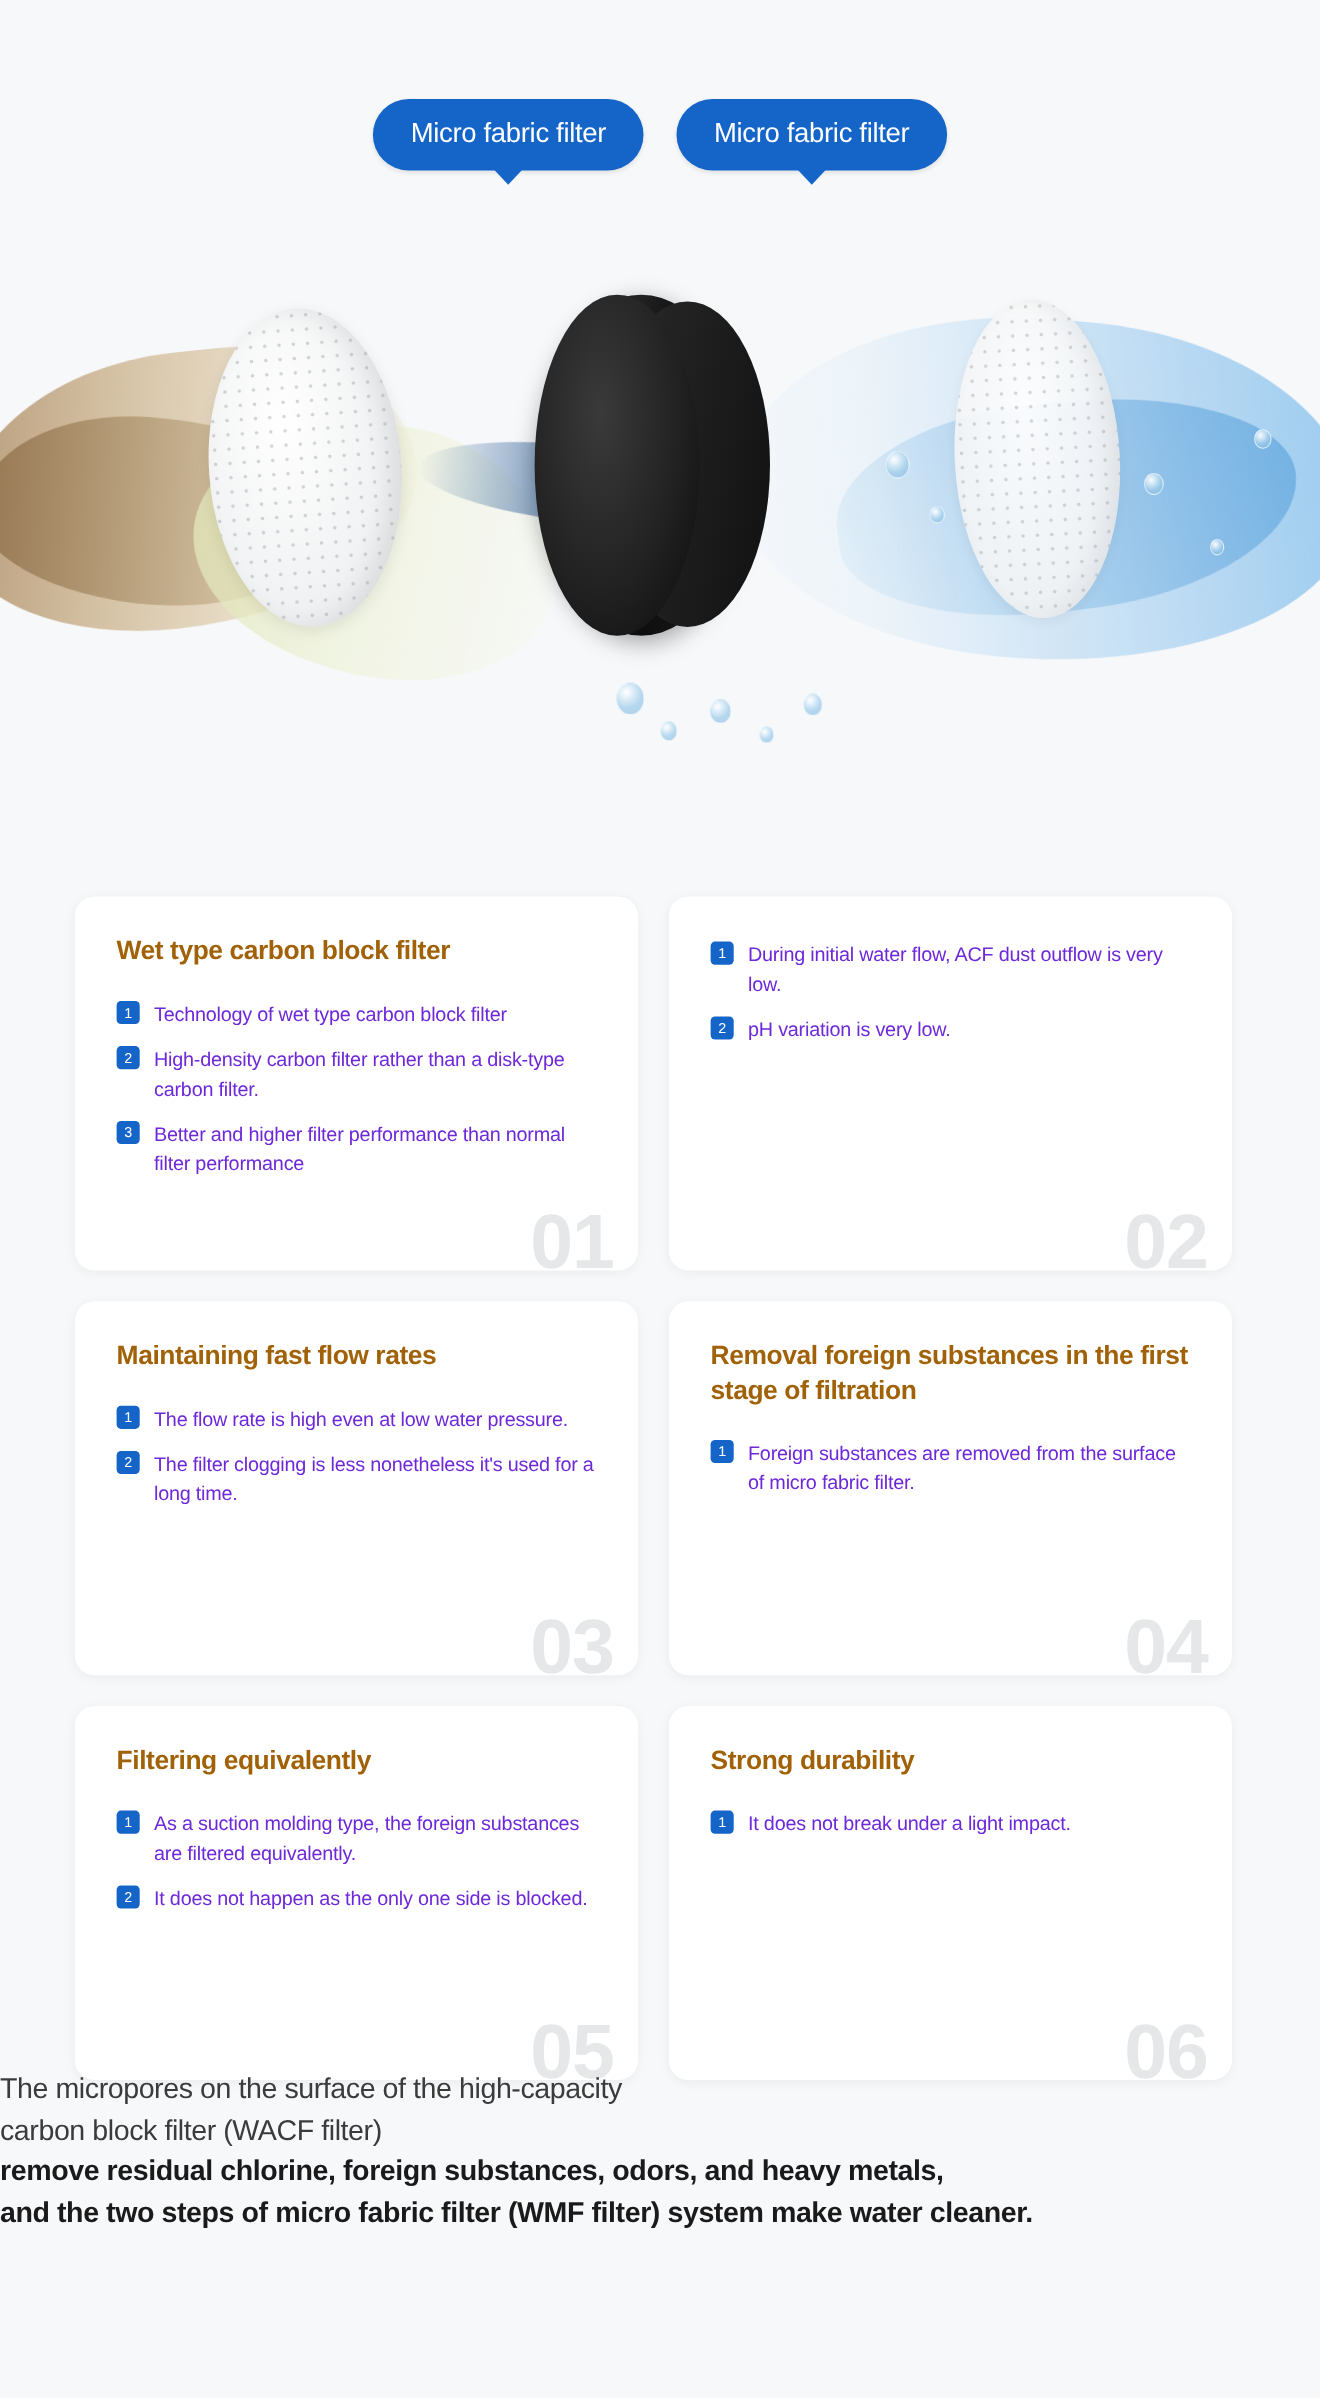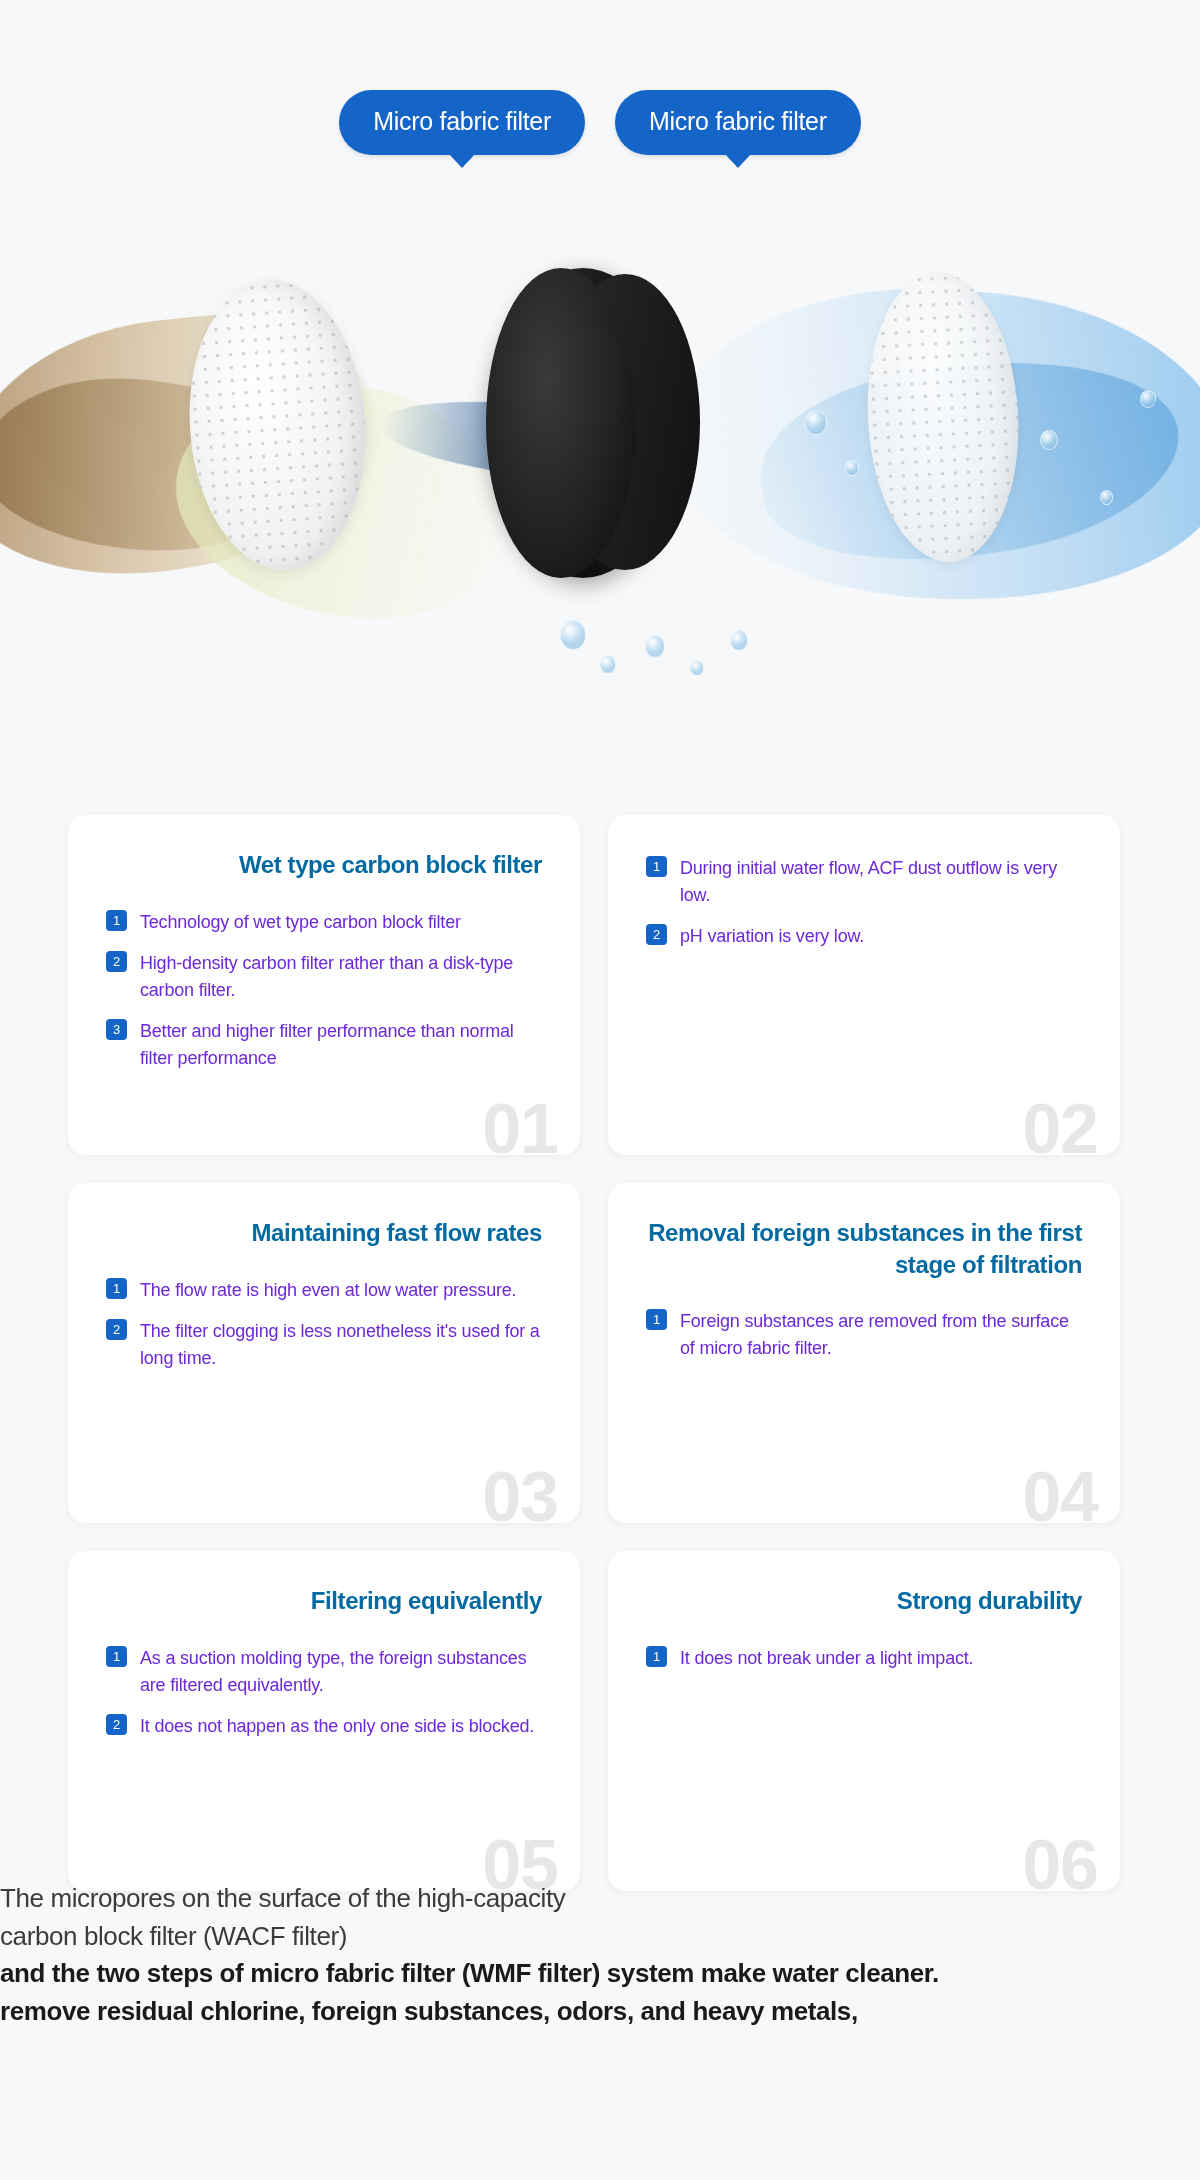--- a/index.html
+++ b/index.html
@@ -183,10 +183,10 @@
     overflow: hidden;
   }
   .card-title {
-    text-align: right;
+    text-align: left;
     font-size: 24px;
     font-weight: bold;
-    color: #0369a1;
+    color: #a16207;
     line-height: 1.32;
     letter-spacing: -0.4px;
     margin-bottom: 28px;

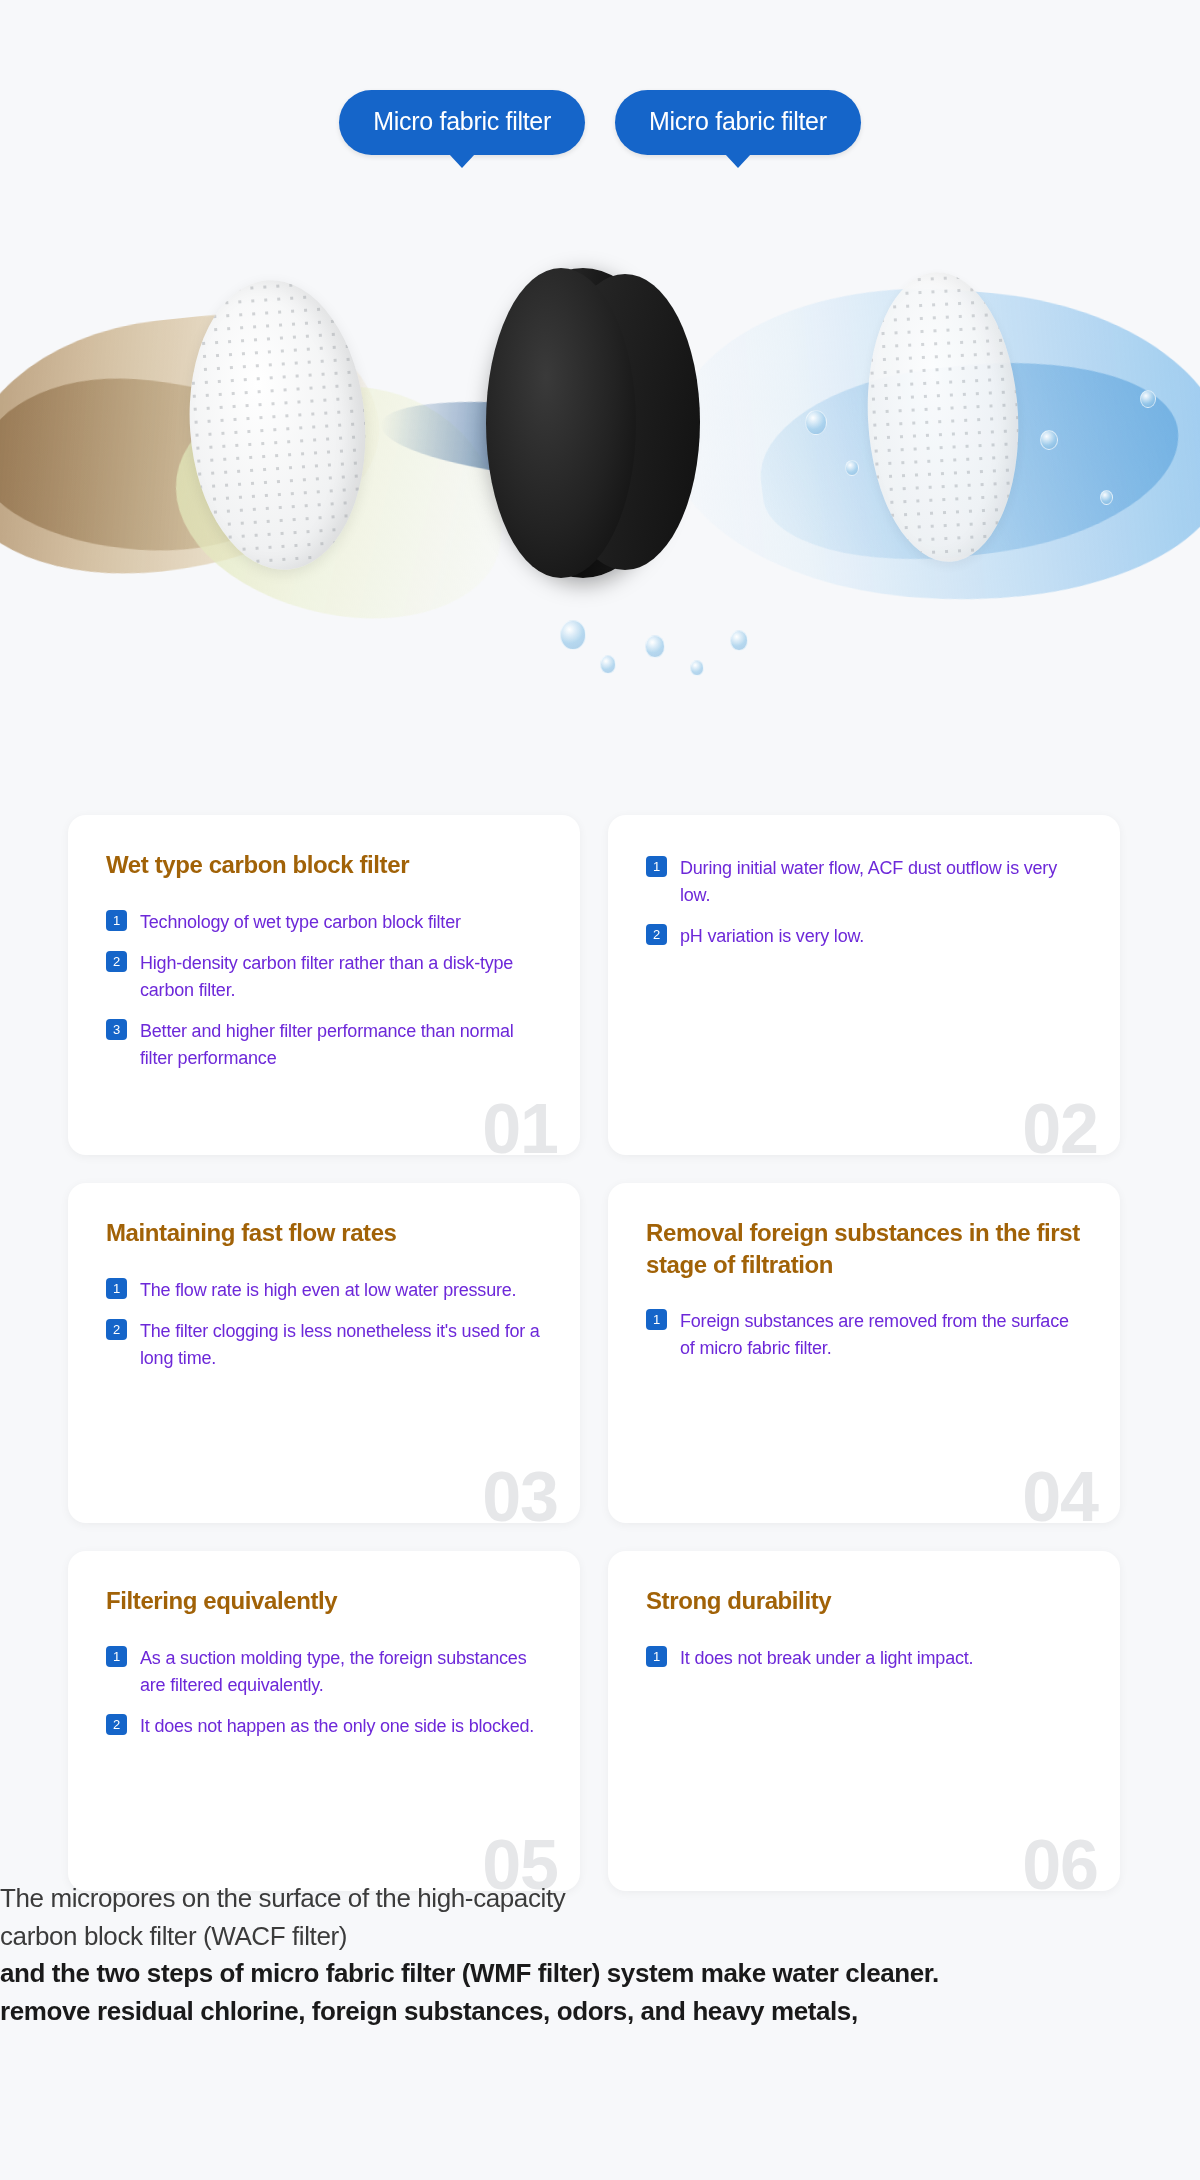--- a/index.html
+++ b/index.html
@@ -388,8 +388,8 @@
 <div class="footer">
   <div class="footer-line">The micropores on the surface of the high-capacity</div>
   <div class="footer-line">carbon block filter (WACF filter)</div>
+  <div class="footer-line bold">remove residual chlorine, foreign substances, odors, and heavy metals,</div>
   <div class="footer-line bold">and the two steps of micro fabric filter (WMF filter) system make water cleaner.</div>
-  <div class="footer-line bold">remove residual chlorine, foreign substances, odors, and heavy metals,</div>
 </div>
 
 </body></html>

